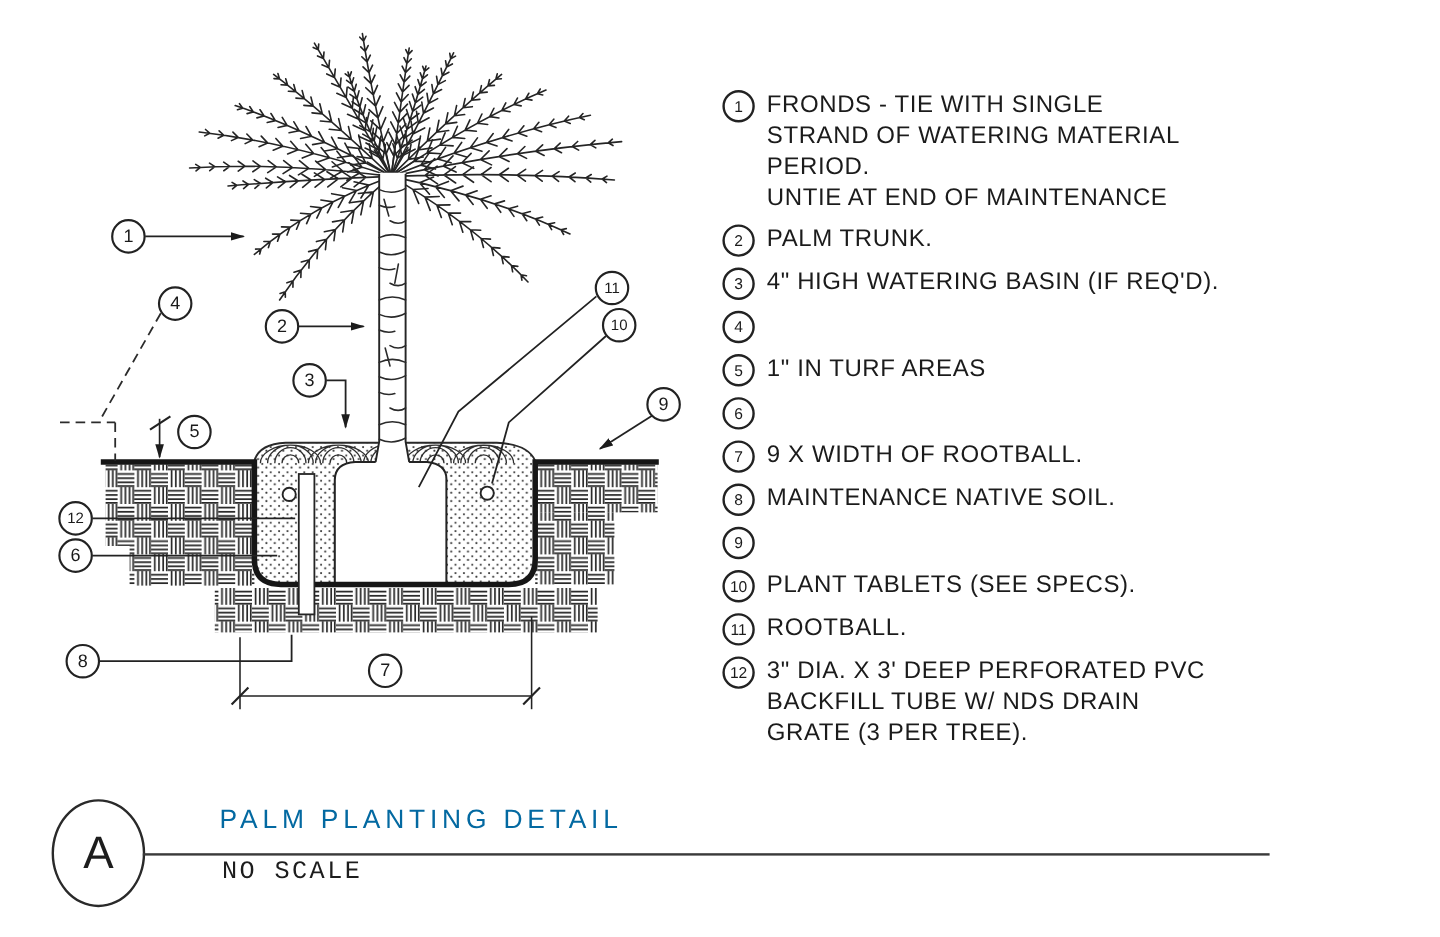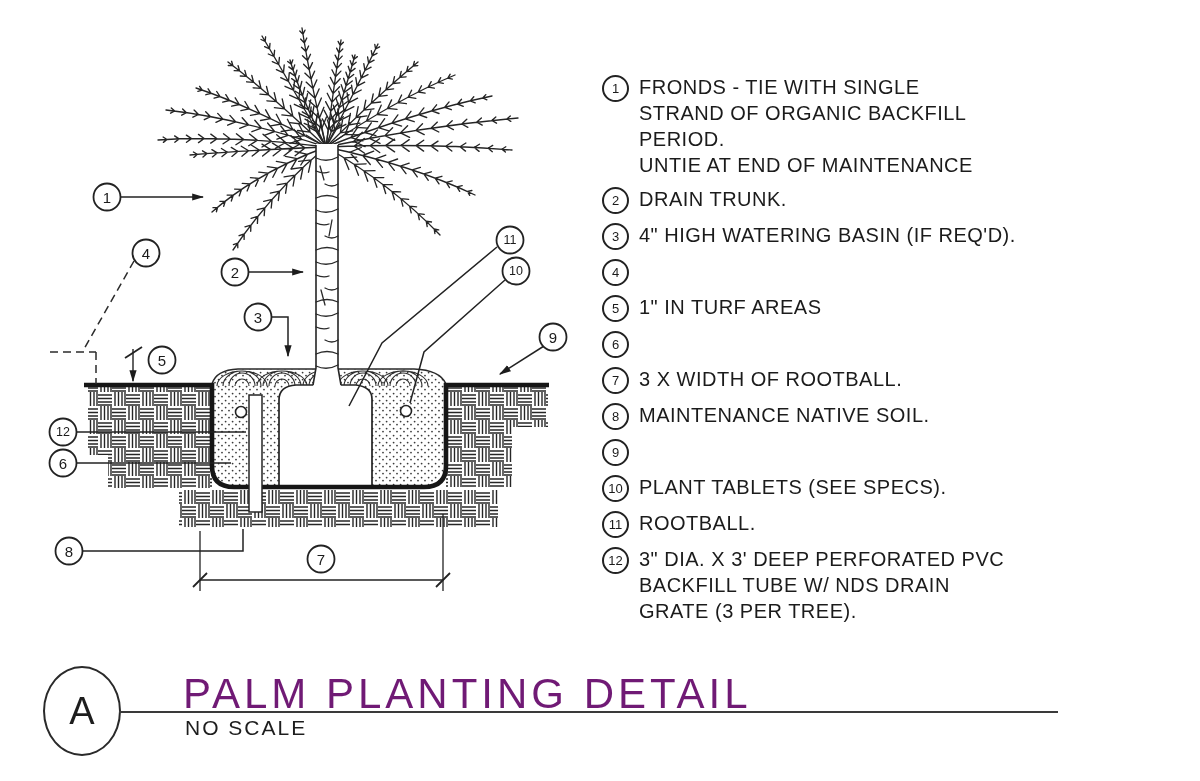--- a/index.html
+++ b/index.html
@@ -199,7 +199,7 @@
         <span class="lbubble">1</span>
         <div class="llines">
           <div>FRONDS - TIE WITH SINGLE</div>
-          <div>STRAND OF ORGANIC BACKFILL</div>
+          <div>STRAND OF WATERING MATERIAL</div>
           <div>PERIOD.</div>
           <div>UNTIE AT END OF MAINTENANCE</div>
         </div>

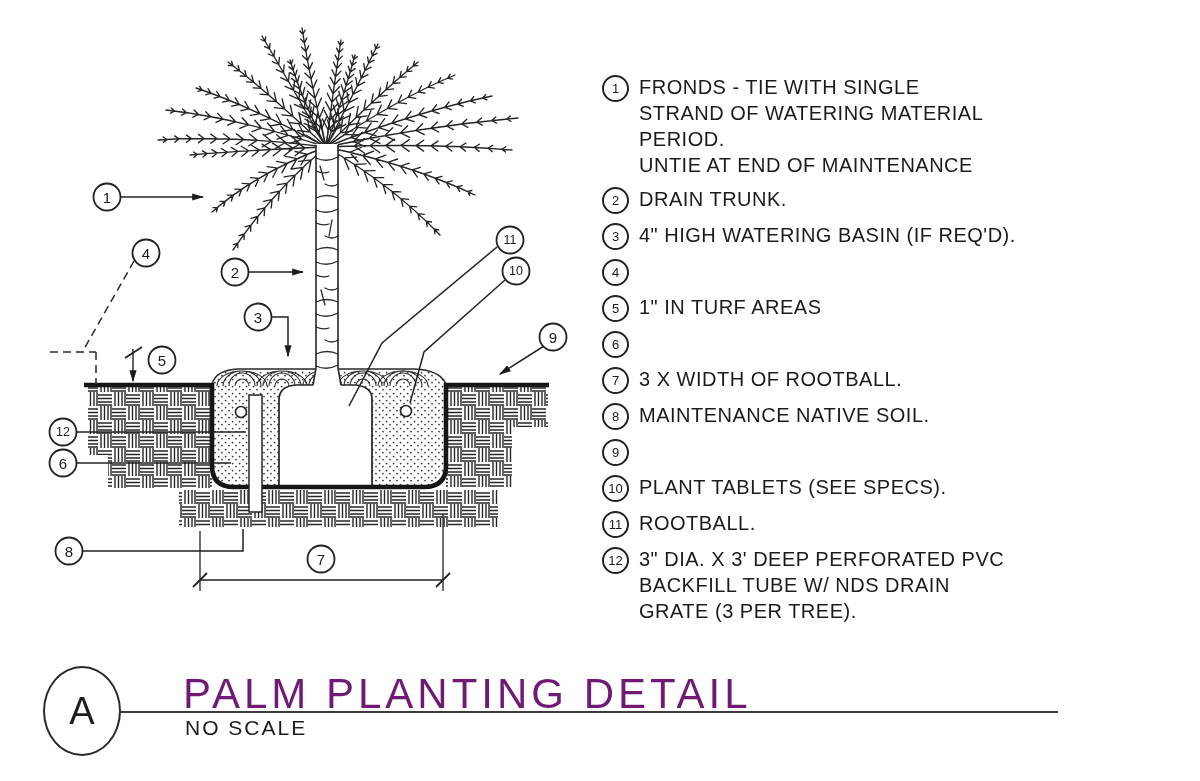--- a/index.html
+++ b/index.html
@@ -207,7 +207,7 @@
       <div class="legend-item">
         <span class="lbubble">2</span>
         <div class="llines">
-          <div>DRAIN TRUNK.</div>
+          <div>PALM TRUNK.</div>
         </div>
       </div>
       <div class="legend-item">

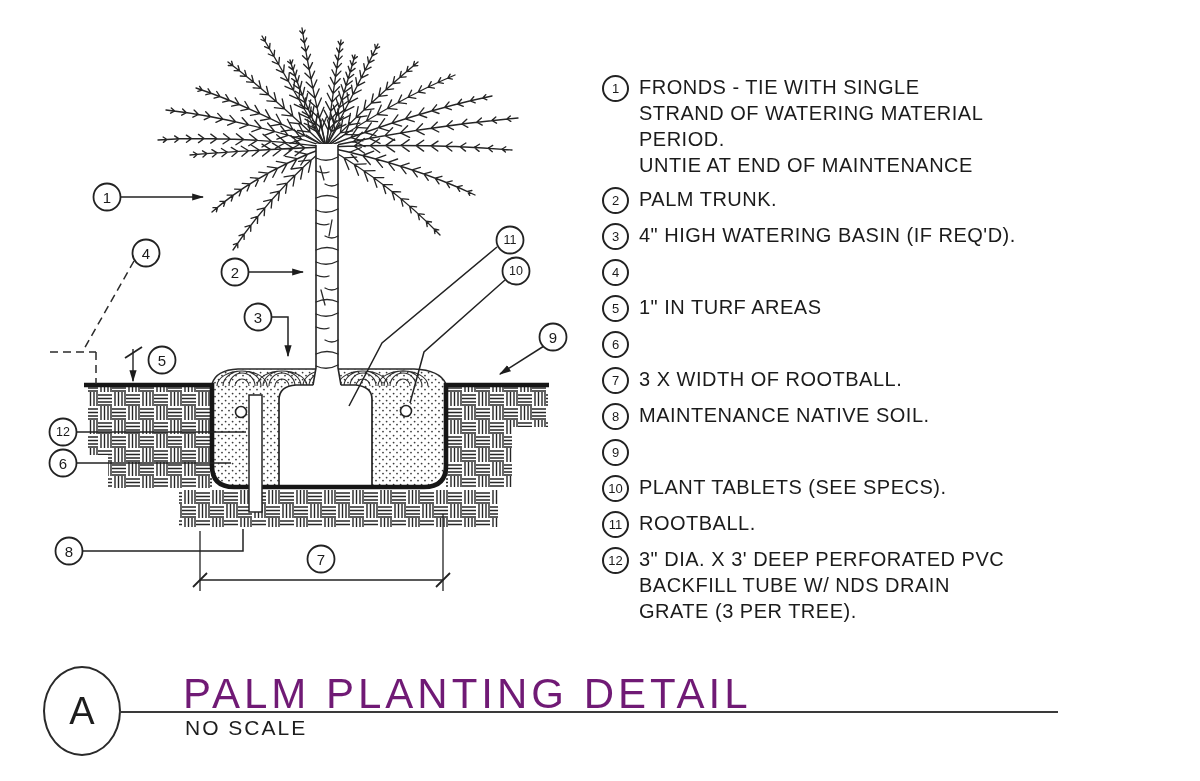--- a/index.html
+++ b/index.html
@@ -231,7 +231,7 @@
       <div class="legend-item">
         <span class="lbubble">7</span>
         <div class="llines">
-          <div>3 X WIDTH OF ROOTBALL.</div>
+          <div>9 X WIDTH OF ROOTBALL.</div>
         </div>
       </div>
       <div class="legend-item">

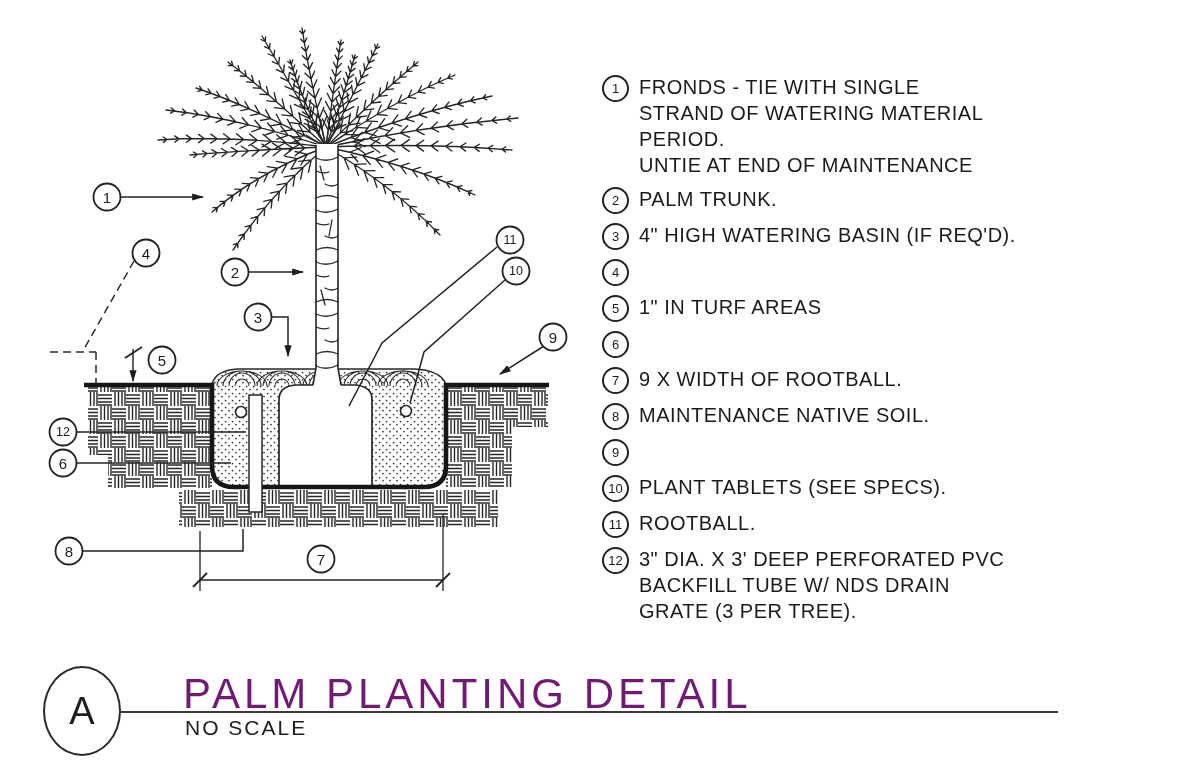--- a/index.html
+++ b/index.html
@@ -21,8 +21,8 @@
                  border:2.5px solid #2a2a2a;border-radius:50%;
                  display:flex;align-items:center;justify-content:center;}
   .detail-letter{font-size:38px;color:#1d1d1d;}
-  .tb-title{position:absolute;left:183px;top:30px;font-size:42px;letter-spacing:4px;
-            white-space:nowrap;color:#701a75;}
+  .tb-title{position:absolute;left:183px;top:30px;font-size:22px;letter-spacing:4px;
+            white-space:nowrap;color:#0369a1;}
   .tb-rule{position:absolute;left:119px;top:71px;width:939px;height:2px;background:#3a3a3a;}
   .tb-scale{position:absolute;left:185px;top:76px;font-size:21px;letter-spacing:2px;color:#1d1d1d;}
 </style>

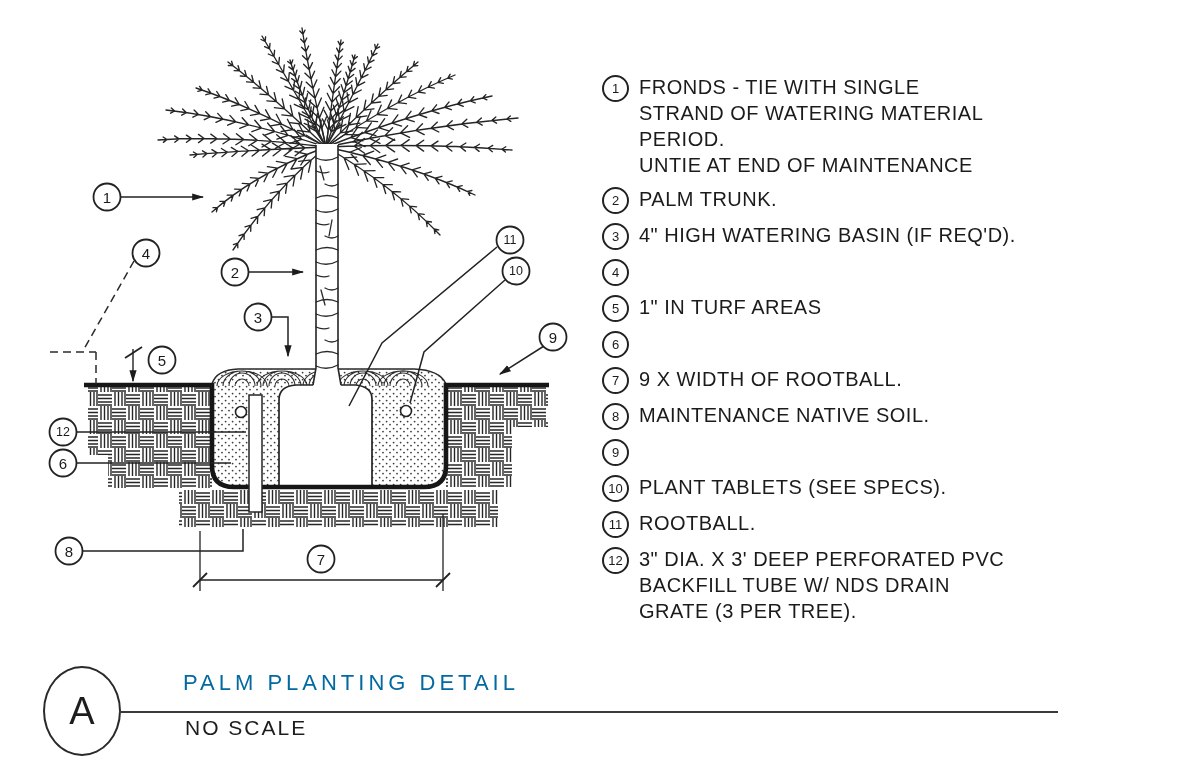--- a/index.html
+++ b/index.html
@@ -24,7 +24,7 @@
   .tb-title{position:absolute;left:183px;top:30px;font-size:22px;letter-spacing:4px;
             white-space:nowrap;color:#0369a1;}
   .tb-rule{position:absolute;left:119px;top:71px;width:939px;height:2px;background:#3a3a3a;}
-  .tb-scale{position:absolute;left:185px;top:76px;font-size:21px;letter-spacing:2px;color:#1d1d1d;}
+  .tb-scale{position:absolute;left:185px;top:76px;font-size:21px;letter-spacing:2px;color:#1d1d1d;font-family:Liberation Mono, monospace;}
 </style>
 </head>
 <body>

